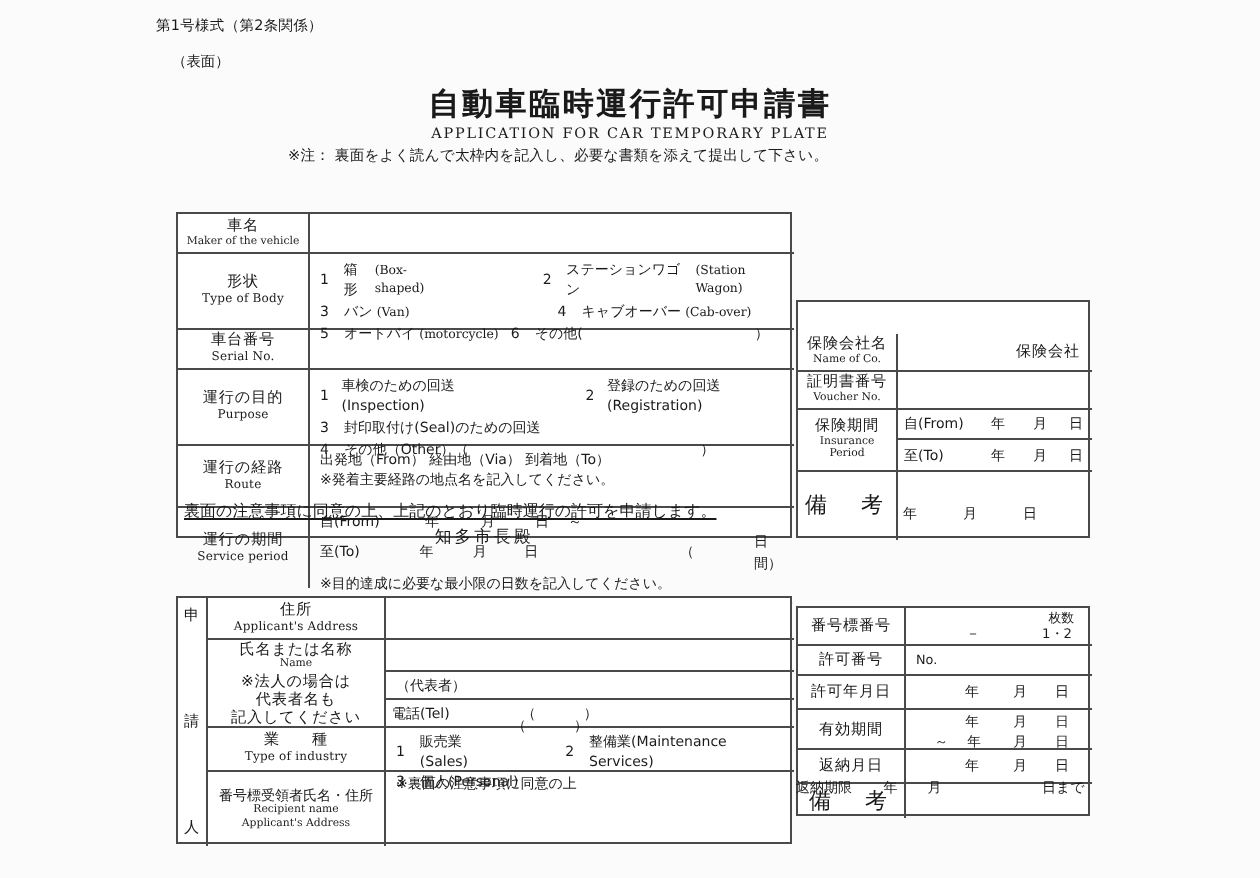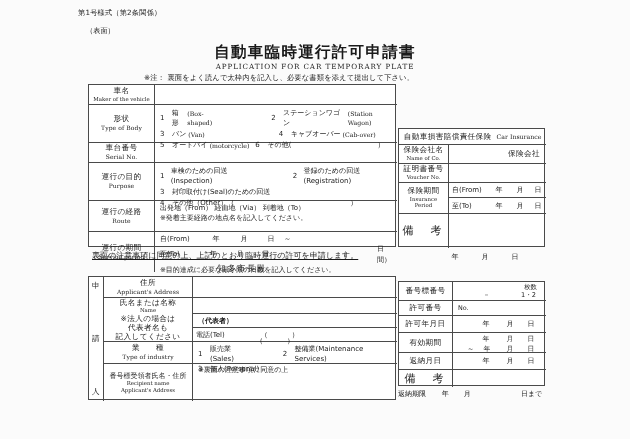--- a/index.html
+++ b/index.html
@@ -25,7 +25,7 @@
   .note{position:absolute;left:144px;top:73px;font-size:7.3px;letter-spacing:.1px;}
 
   
-  .tbl{position:absolute;border:1px solid #4a4a4a;box-sizing:border-box;background:#fff;}
+  .tbl{position:absolute;border:1px solid #4a4a4a;box-sizing:border-box;background:#fff;margin-top:22px;}
   .cell{position:absolute;box-sizing:border-box;border-right:1px solid #4a4a4a;
         border-bottom:1px solid #4a4a4a;}
   .nb-r{border-right:none;}

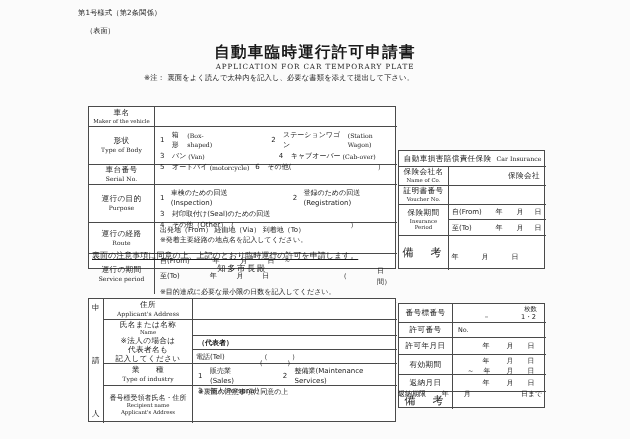--- a/index.html
+++ b/index.html
@@ -191,12 +191,6 @@
 
   <div class="tbl" style="left:398px;top:128px;width:147px;height:119px;">
 
-    <div class="cell nb-r" style="left:0;top:0;width:147px;height:16px;">
-      <div class="ctr">
-        <span class="jp">自動車損害賠償責任保険</span>
-        <span class="mono-en" style="margin-left:5px;">Car Insurance</span>
-      </div>
-    </div>
 
     <div class="cell" style="left:0;top:16px;width:50px;height:19px;">
       <div class="lbl">

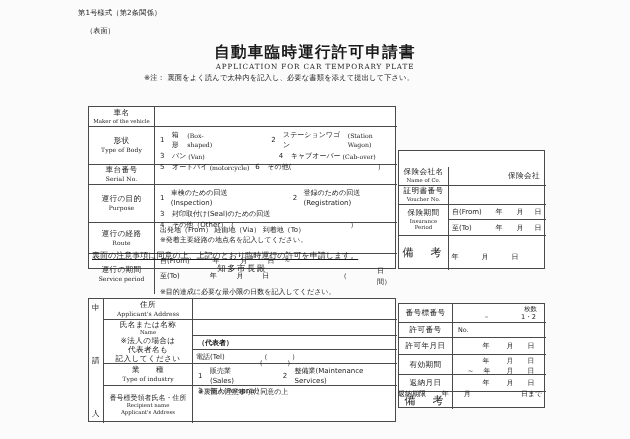--- a/index.html
+++ b/index.html
@@ -294,7 +294,7 @@
     <div class="cell nb-r" style="left:104px;top:21px;width:204px;height:16px;"></div>
     <div class="cell nb-r" style="left:104px;top:37px;width:204px;height:14px;">
       <div class="lft">
-          <span style="font-size:7px;font-weight:bold;">（代表者）</span>
+          <span style="font-size:7px;">（代表者）</span>
         </div>
     </div>
     <div class="cell nb-r" style="left:104px;top:51px;width:204px;height:14px;">

